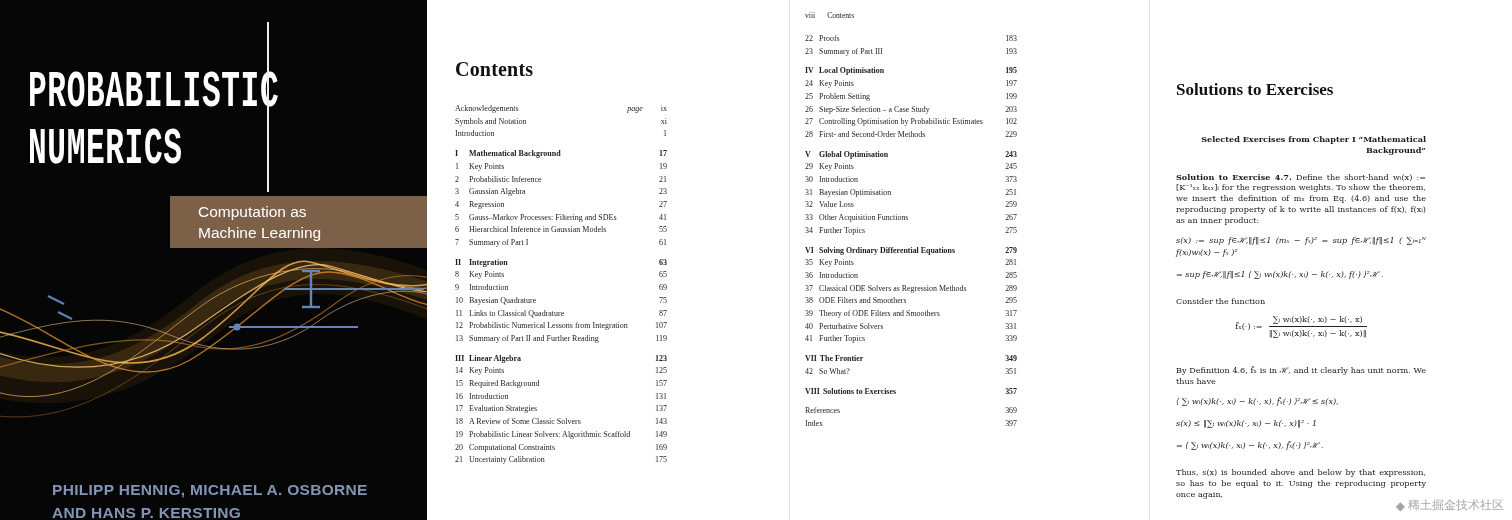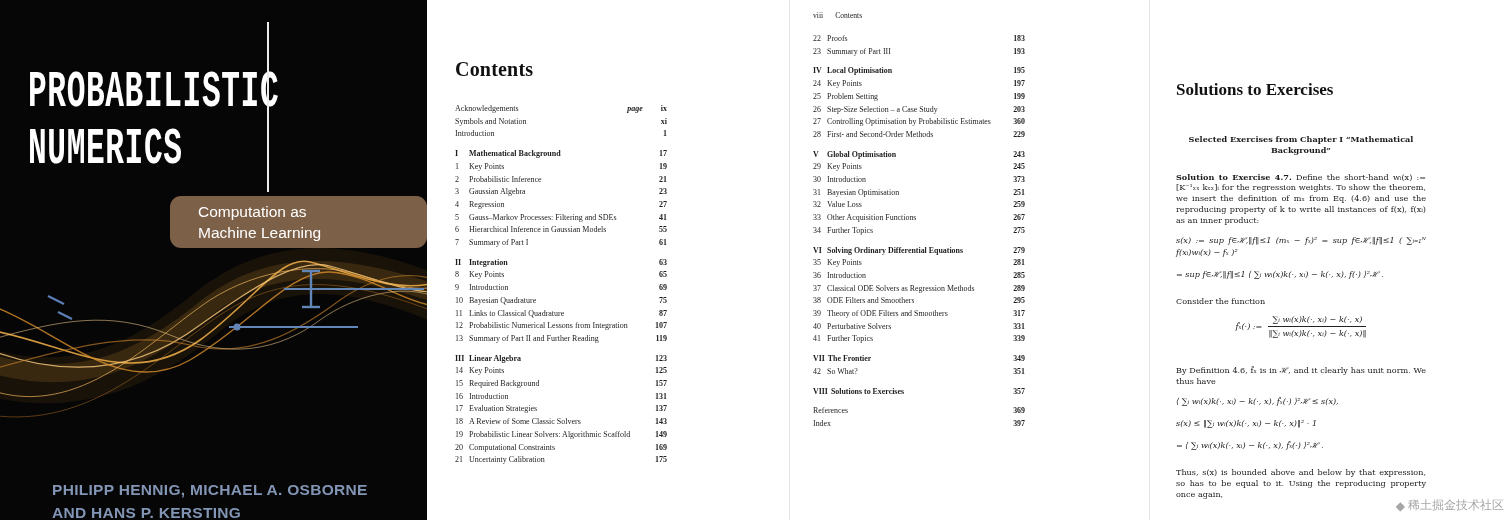--- a/index.html
+++ b/index.html
@@ -28,7 +28,7 @@
 
   
   .toc-page-1 { width:362px; padding-left:28px; }
-  .toc-page-2 { width:360px; padding-left:23px; }
+  .toc-page-2 { width:360px; padding-left:15px; }
   .toc-title { font-size:20px; font-weight:bold; margin-top:58px; letter-spacing:0.2px; color:#111; }
   .toc-list { width:212px; margin-top:22px; font-size:8px; color:#1c1c1c; }
   .toc-page-2 .toc-list { margin-top:13px; font-size:7.9px; }

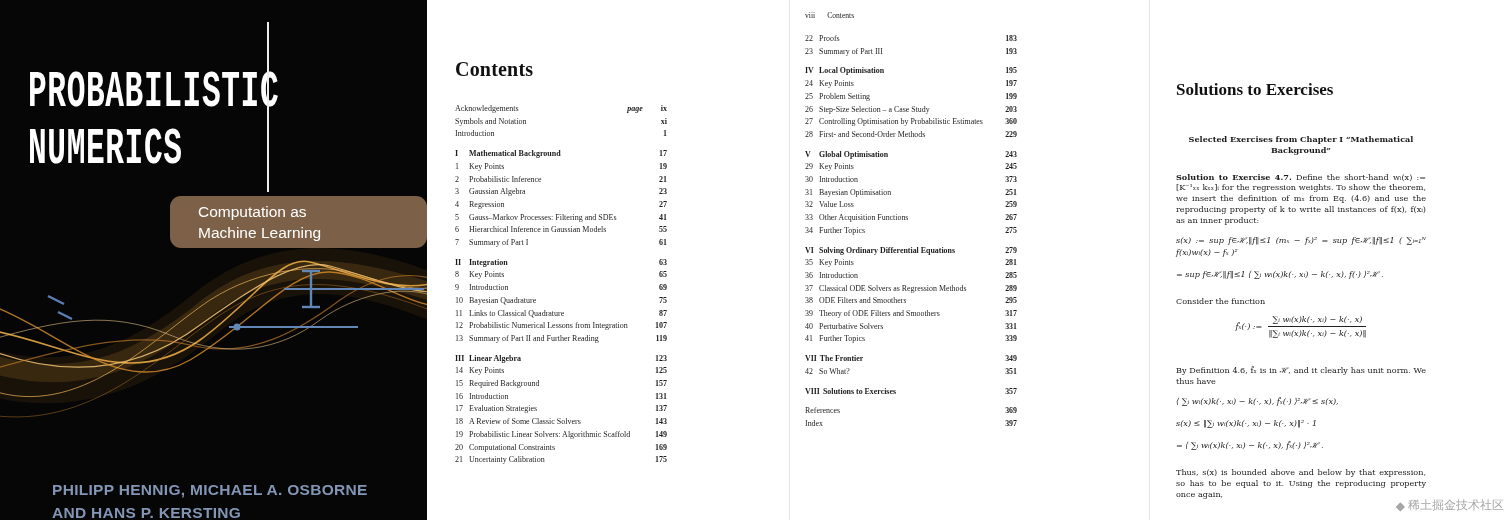--- a/index.html
+++ b/index.html
@@ -37,7 +37,7 @@
   .toc-row.front_spaced { margin-top:7px; }
   .toc-left { display:flex; white-space:nowrap; overflow:hidden; }
   .toc-num { flex:none; min-width:14px; padding-right:3px; }
-  .toc-page { text-align:center; white-space:nowrap;font-weight:bold; }
+  .toc-page { text-align:center; white-space:nowrap; }
   .toc-page i { margin-right:18px; }
   .running-head { margin-top:11px; font-size:7.6px; color:#222; display:flex; gap:12px; width:206px; }
 

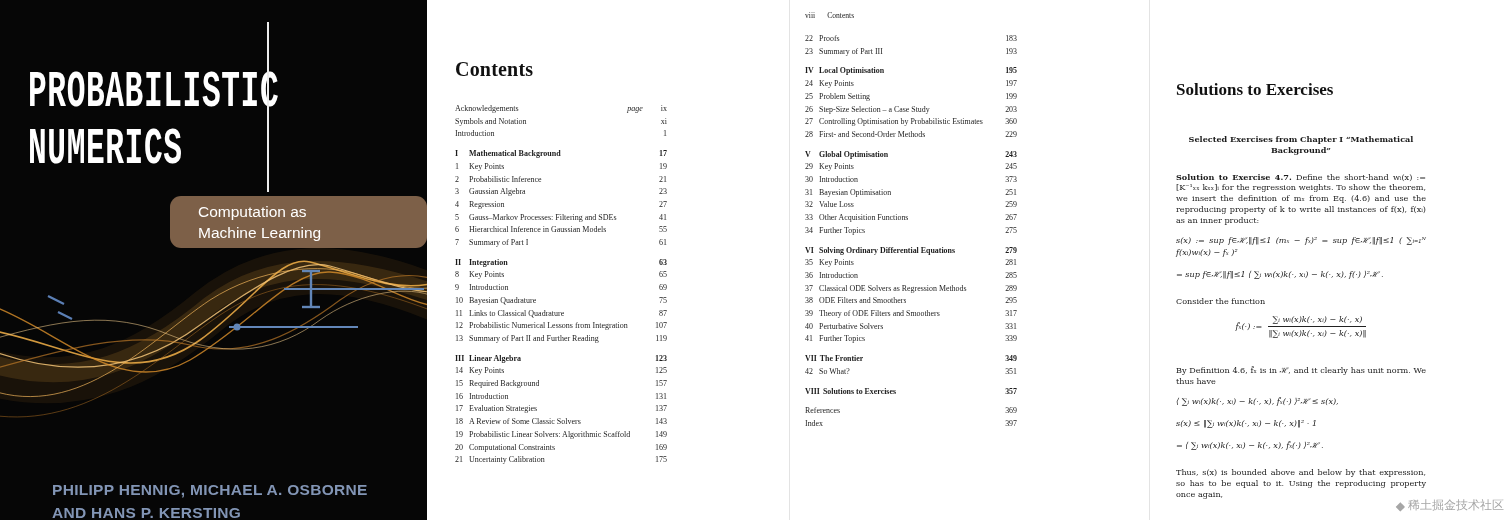--- a/index.html
+++ b/index.html
@@ -354,7 +354,7 @@
             <span class="toc-num">27</span>
             <span class="toc-label">Controlling Optimisation by Probabilistic Estimates</span>
           </span>
-          <span class="toc-page"><span>360</span></span>
+          <span class="toc-page"><span>102</span></span>
         </div>
         <div class="toc-row chapter">
           <span class="toc-left">

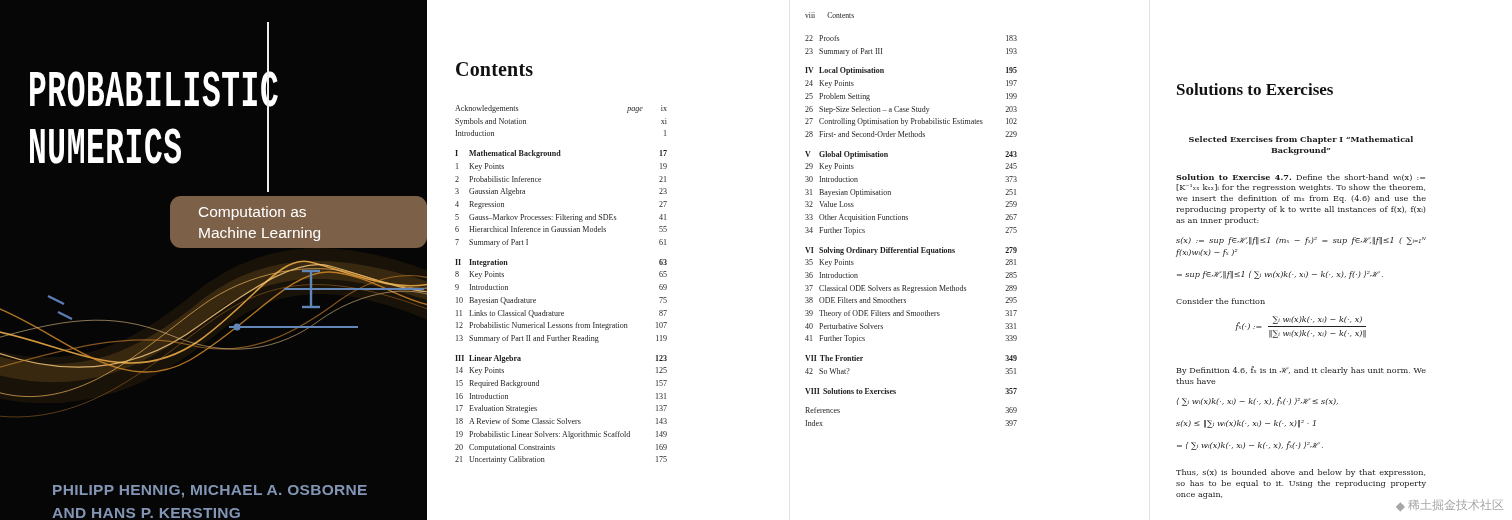--- a/index.html
+++ b/index.html
@@ -46,7 +46,7 @@
   .sol-title { margin-top:80px; font-size:17px; font-weight:bold; color:#111; }
   #solutions-body { width:250px; margin-top:34px; font-size:8.1px; line-height:10.8px;
                     text-align:justify; color:#1a1a1a; font-family:"DejaVu Serif", serif; }
-  .sol-subheading { font-weight:bold; margin-bottom:14px; text-align:center; }
+  .sol-subheading { font-weight:bold; margin-bottom:14px; text-align:right; }
   .sol-paragraph { margin-bottom:7px;margin-top:16px; }
   .sol-paragraph strong { font-weight:bold; }
   .math-line { font-style:italic; margin:8px 0 10px; line-height:12px; }

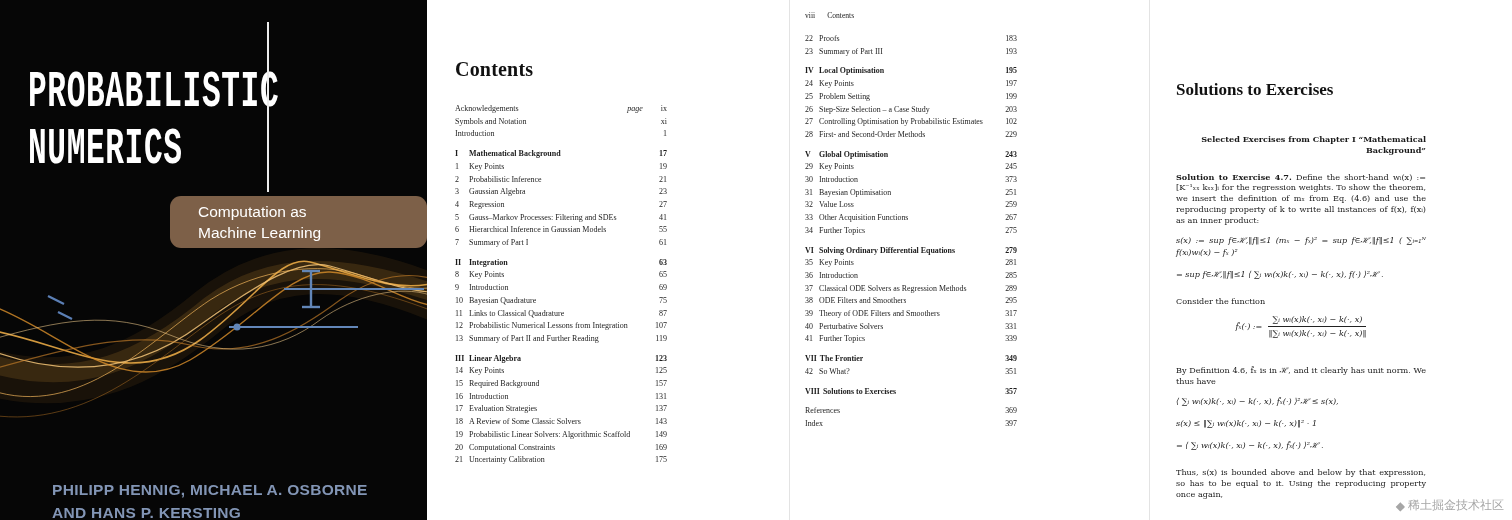--- a/index.html
+++ b/index.html
@@ -17,7 +17,7 @@
   .title-rule { position:absolute; left:267px; top:22px; width:2px; height:170px; background:#ececec; }
   .subtitle-box { position:absolute; left:170px; top:196px; width:257px; height:52px;
                   background:#7d6048; color:#fff; font-family:"Liberation Sans", sans-serif;
-                  font-size:15.5px; line-height:21px; padding:5px 0 0 28px;border-radius:11px; }
+                  font-size:15.5px; line-height:21px; padding:5px 0 0 28px; }
   .cover-authors { position:absolute; left:52px; top:441px; color:#8295b5;
                    font-family:"Liberation Sans", sans-serif; font-weight:bold;
                    font-size:15.5px; line-height:23px; letter-spacing:0.3px;margin-top:37px; }

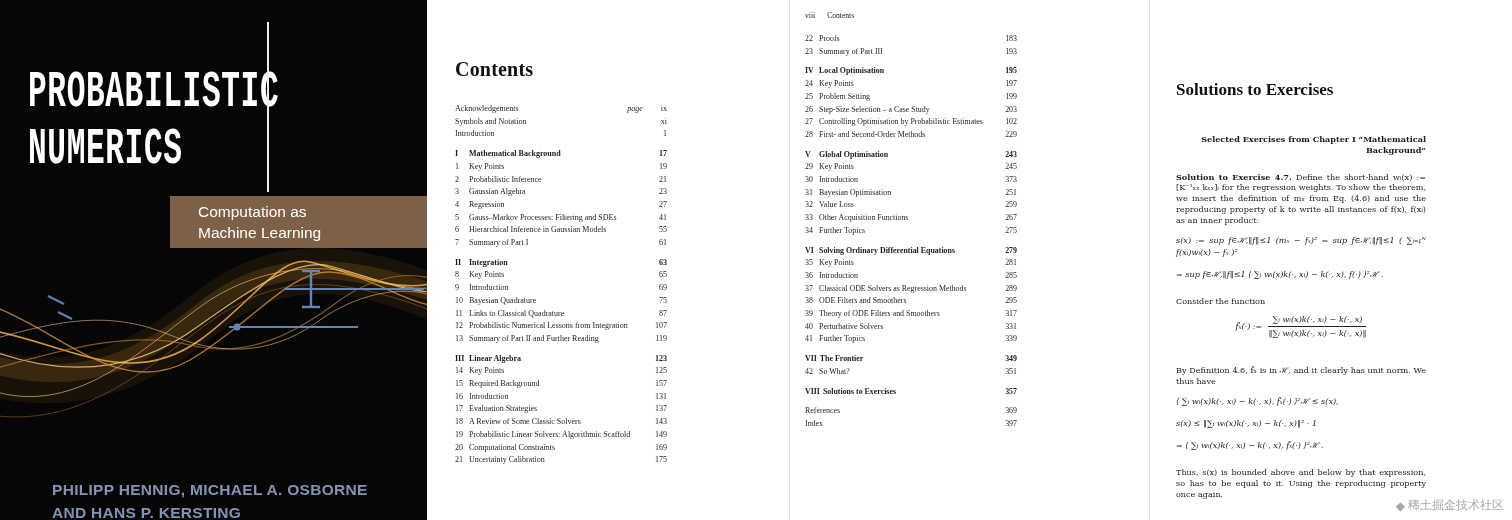--- a/index.html
+++ b/index.html
@@ -51,7 +51,7 @@
   .sol-paragraph strong { font-weight:bold; }
   .math-line { font-style:italic; margin:8px 0 10px; line-height:12px; }
   .math-frac { display:flex; justify-content:center; align-items:center; gap:6px;
-               font-style:italic; margin:8px 0 26px; }
+               margin:8px 0 26px; }
   .frac { display:inline-flex; flex-direction:column; text-align:center; line-height:11px; }
   .frac-num { border-bottom:1px solid #222; padding:0 2px 1px; }
   .frac-den { padding-top:1px; }

